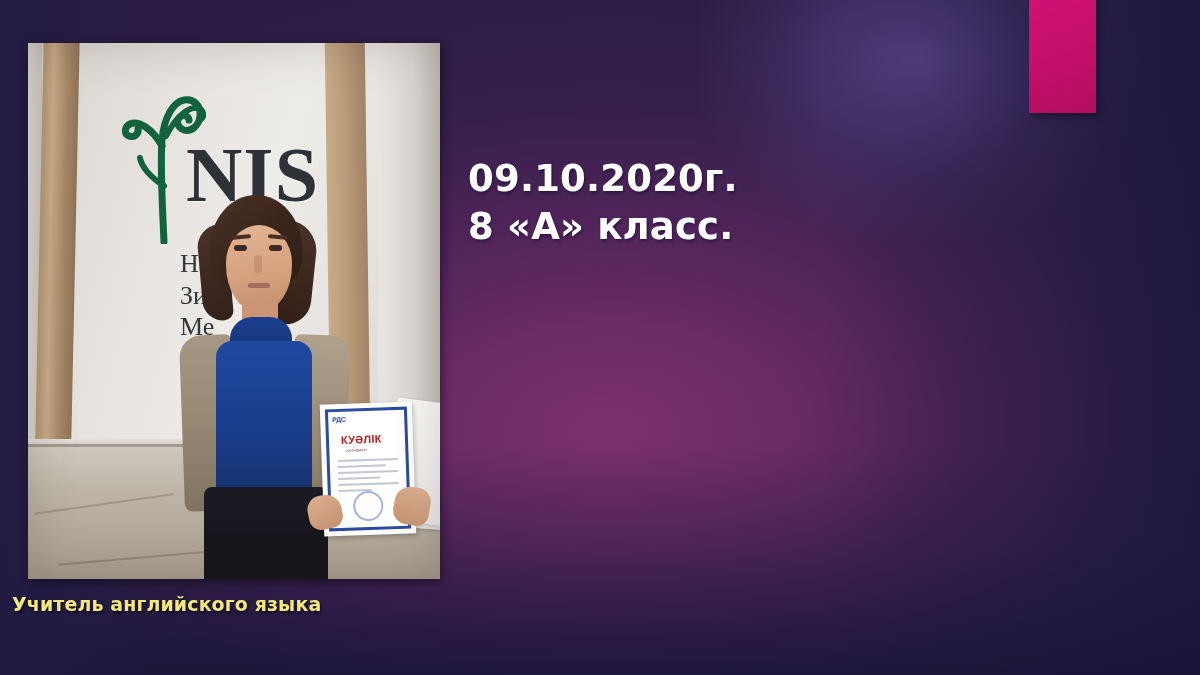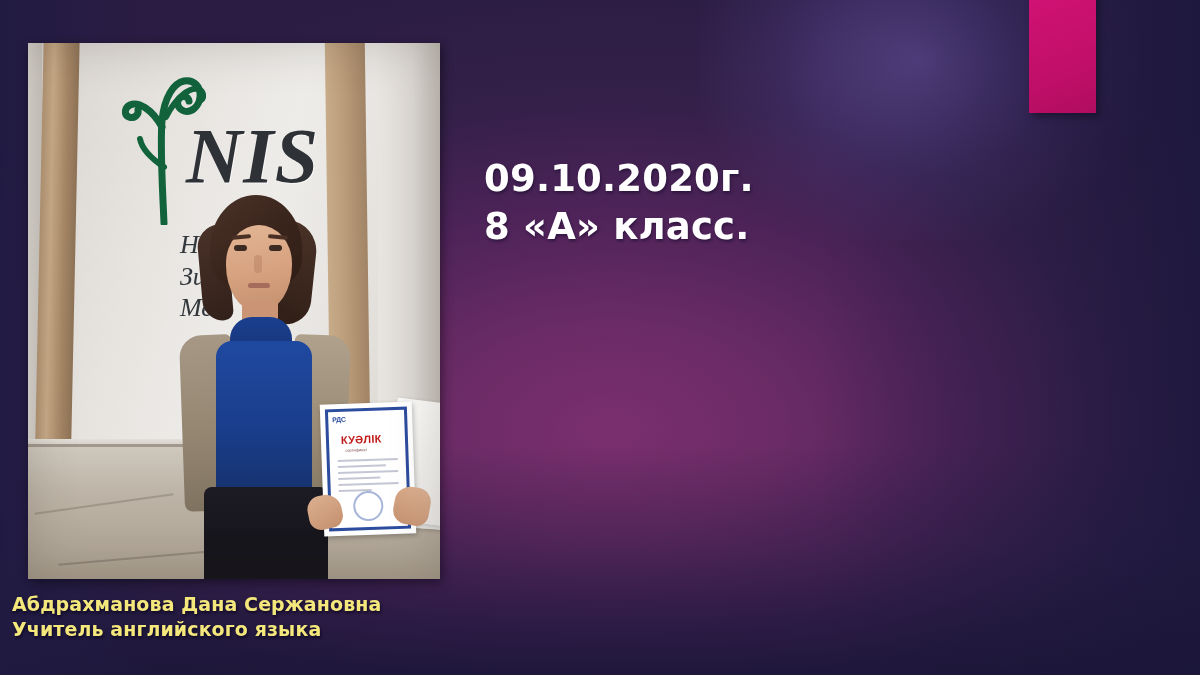--- a/index.html
+++ b/index.html
@@ -128,7 +128,7 @@
   }
 
   
-  .nis-logo { position: absolute; left: 86px; top: 14px; width: 210px; height: 200px; font-style: italic; }
+  .nis-logo { position: absolute; left: 86px; top: 33px; width: 210px; height: 200px; }
   .nis-mark { position: absolute; left: 8px; top: 0px; width: 84px; height: 168px; }
   .nis-word {
     position: absolute; left: 72px; top: 60px;

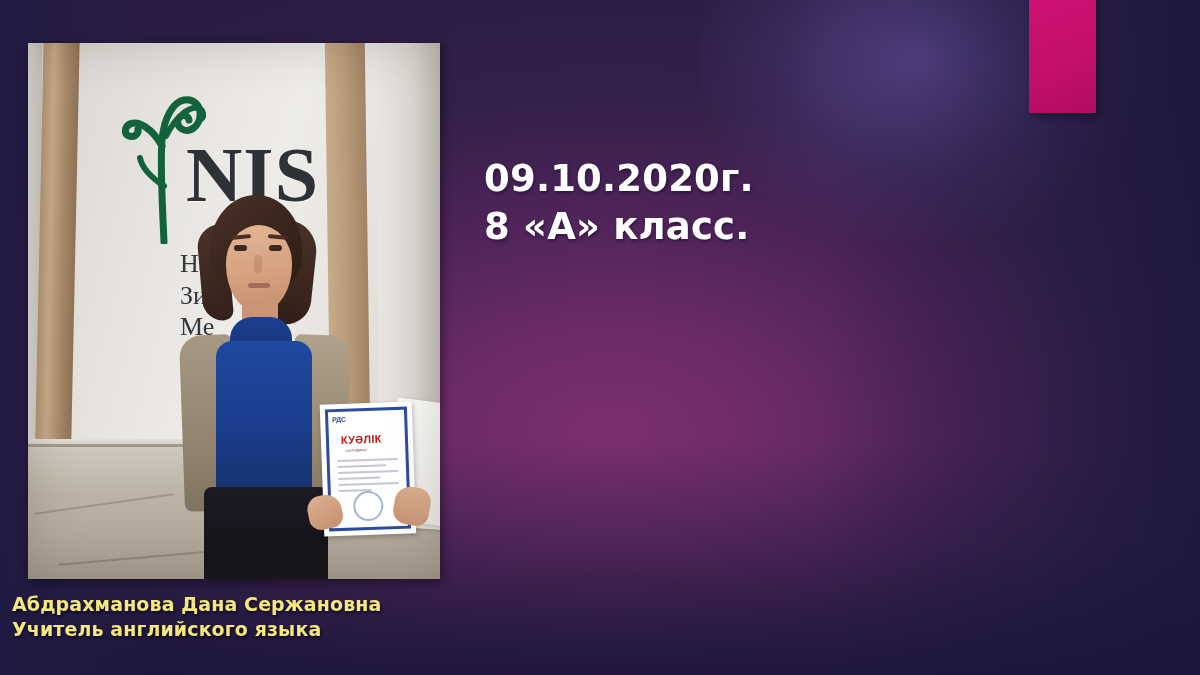--- a/index.html
+++ b/index.html
@@ -295,7 +295,6 @@
     left: 468px;
     top: 155px;
     width: 700px;
-    margin-left: 16px;
   }
   .text-line {
     color: #ffffff;

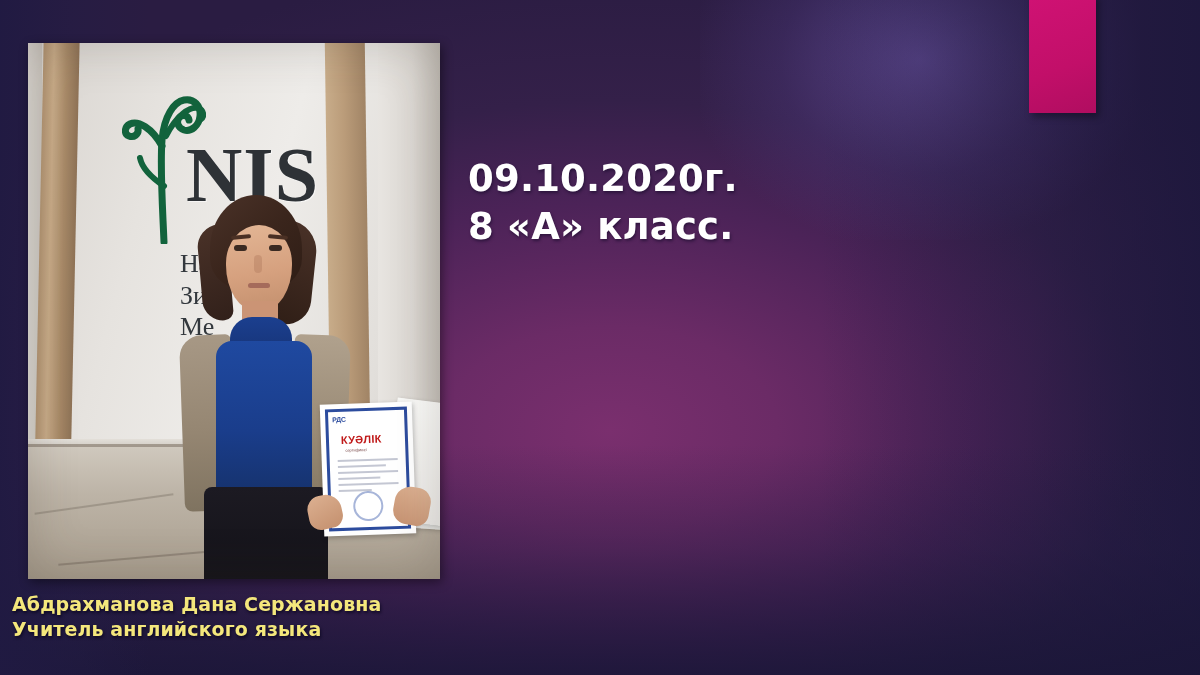--- a/index.html
+++ b/index.html
@@ -418,7 +418,6 @@
   </div>
 
   <div class="caption">
-    <div class="caption-line">Абдрахманова Дана Сержановна</div>
     <div class="caption-line">Учитель английского языка</div>
   </div>
 

